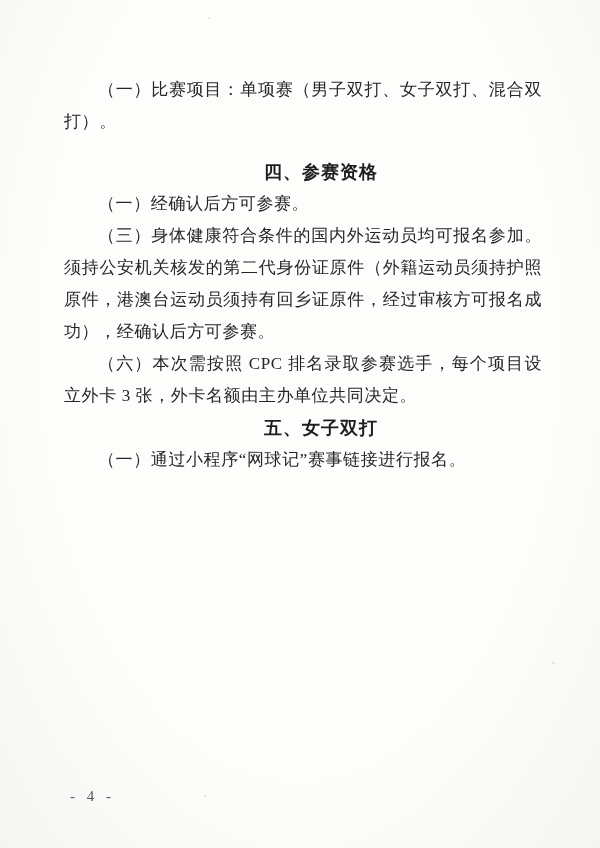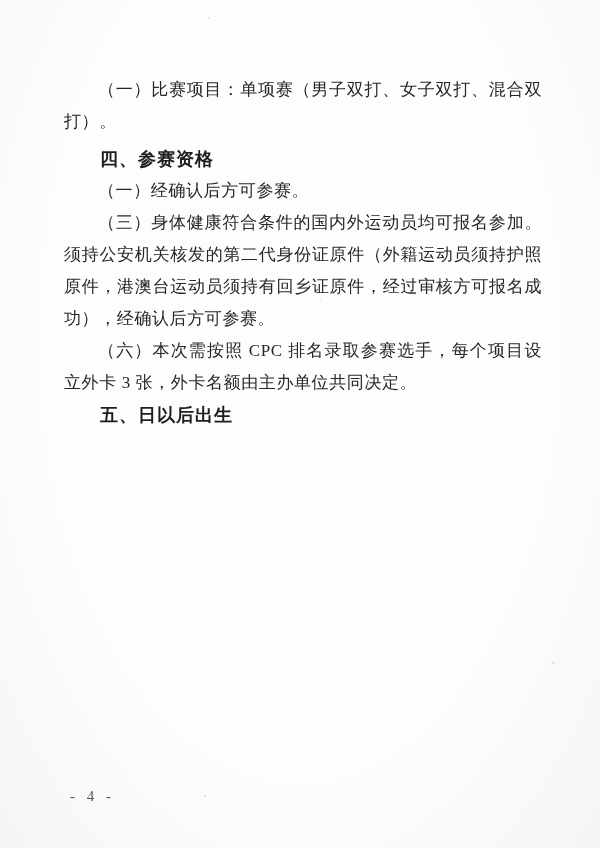--- a/index.html
+++ b/index.html
@@ -38,7 +38,7 @@
     text-indent: 2em;
   }
   .para.gap-after {
-    margin-bottom: 5px;
+    margin-bottom: 18px;
   }
   .heading {
     margin: 0;

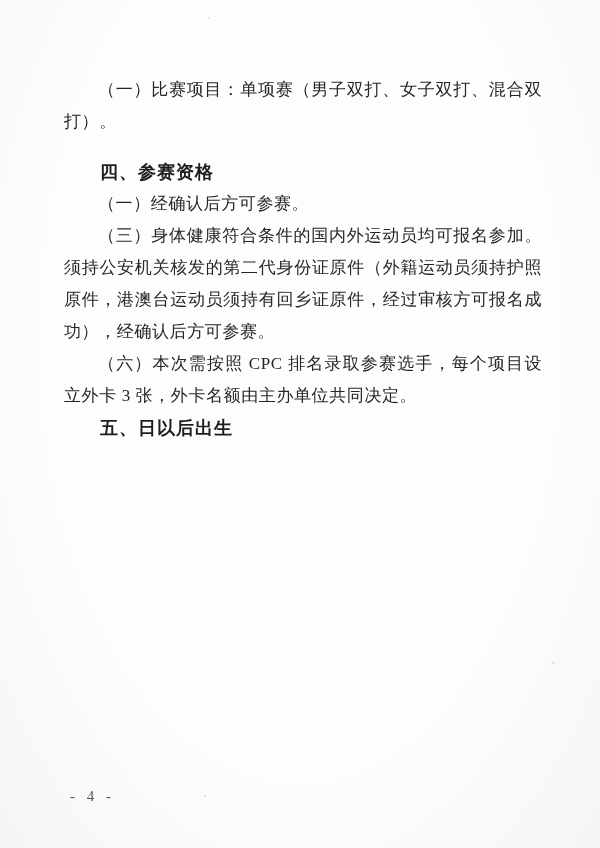--- a/index.html
+++ b/index.html
@@ -49,7 +49,7 @@
     letter-spacing: 1px;
     color: #1d1d1d;
     text-indent: 2em;
-    text-align: left;
+    text-align: center;
   }
   .page-number {
     position: absolute;

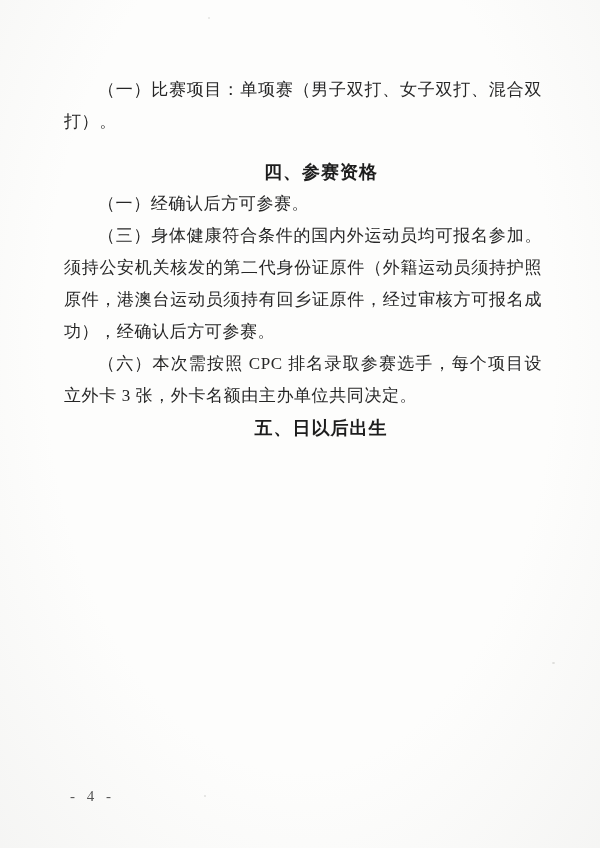--- a/index.html
+++ b/index.html
@@ -82,7 +82,7 @@
   <p class="para">（一）经确认后方可参赛。</p>
   <p class="para">（三）身体健康符合条件的国内外运动员均可报名参加。须持公安机关核发的第二代身份证原件（外籍运动员须持护照原件，港澳台运动员须持有回乡证原件，经过审核方可报名成功），经确认后方可参赛。</p>
   <p class="para">（六）本次需按照 CPC 排名录取参赛选手，每个项目设立外卡 3 张，外卡名额由主办单位共同决定。</p>
-  <h2 class="heading">五、日以后出生</h2>
+  <h2 class="heading">五、女子双打</h2>
 </main>
 
 <div class="page-number">- 4 -</div>

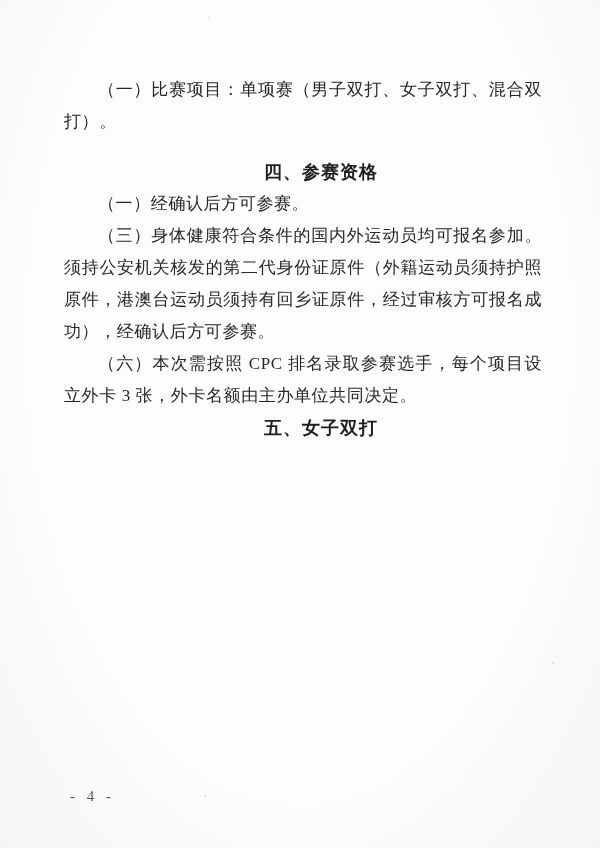--- a/index.html
+++ b/index.html
@@ -83,6 +83,7 @@
   <p class="para">（三）身体健康符合条件的国内外运动员均可报名参加。须持公安机关核发的第二代身份证原件（外籍运动员须持护照原件，港澳台运动员须持有回乡证原件，经过审核方可报名成功），经确认后方可参赛。</p>
   <p class="para">（六）本次需按照 CPC 排名录取参赛选手，每个项目设立外卡 3 张，外卡名额由主办单位共同决定。</p>
   <h2 class="heading">五、女子双打</h2>
+  <p class="para">（一）通过小程序“网球记”赛事链接进行报名。</p>
 </main>
 
 <div class="page-number">- 4 -</div>

